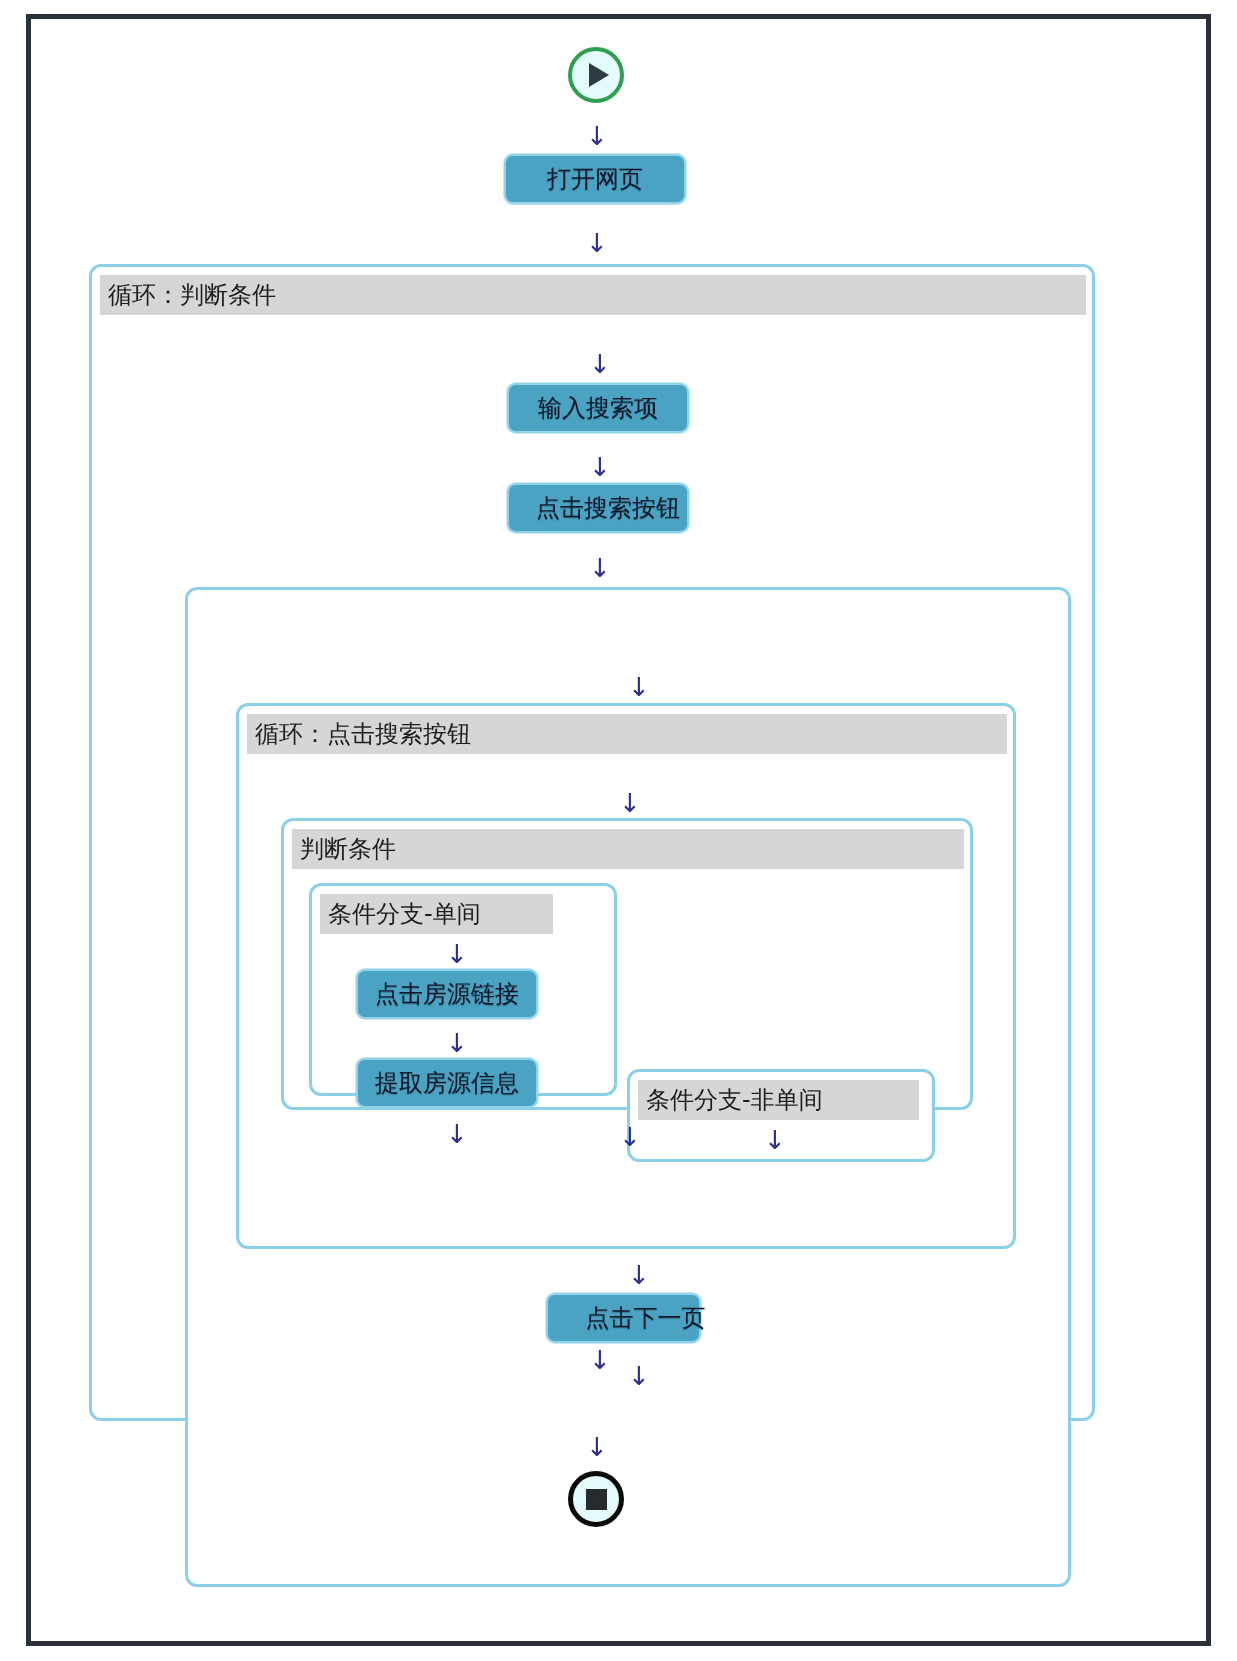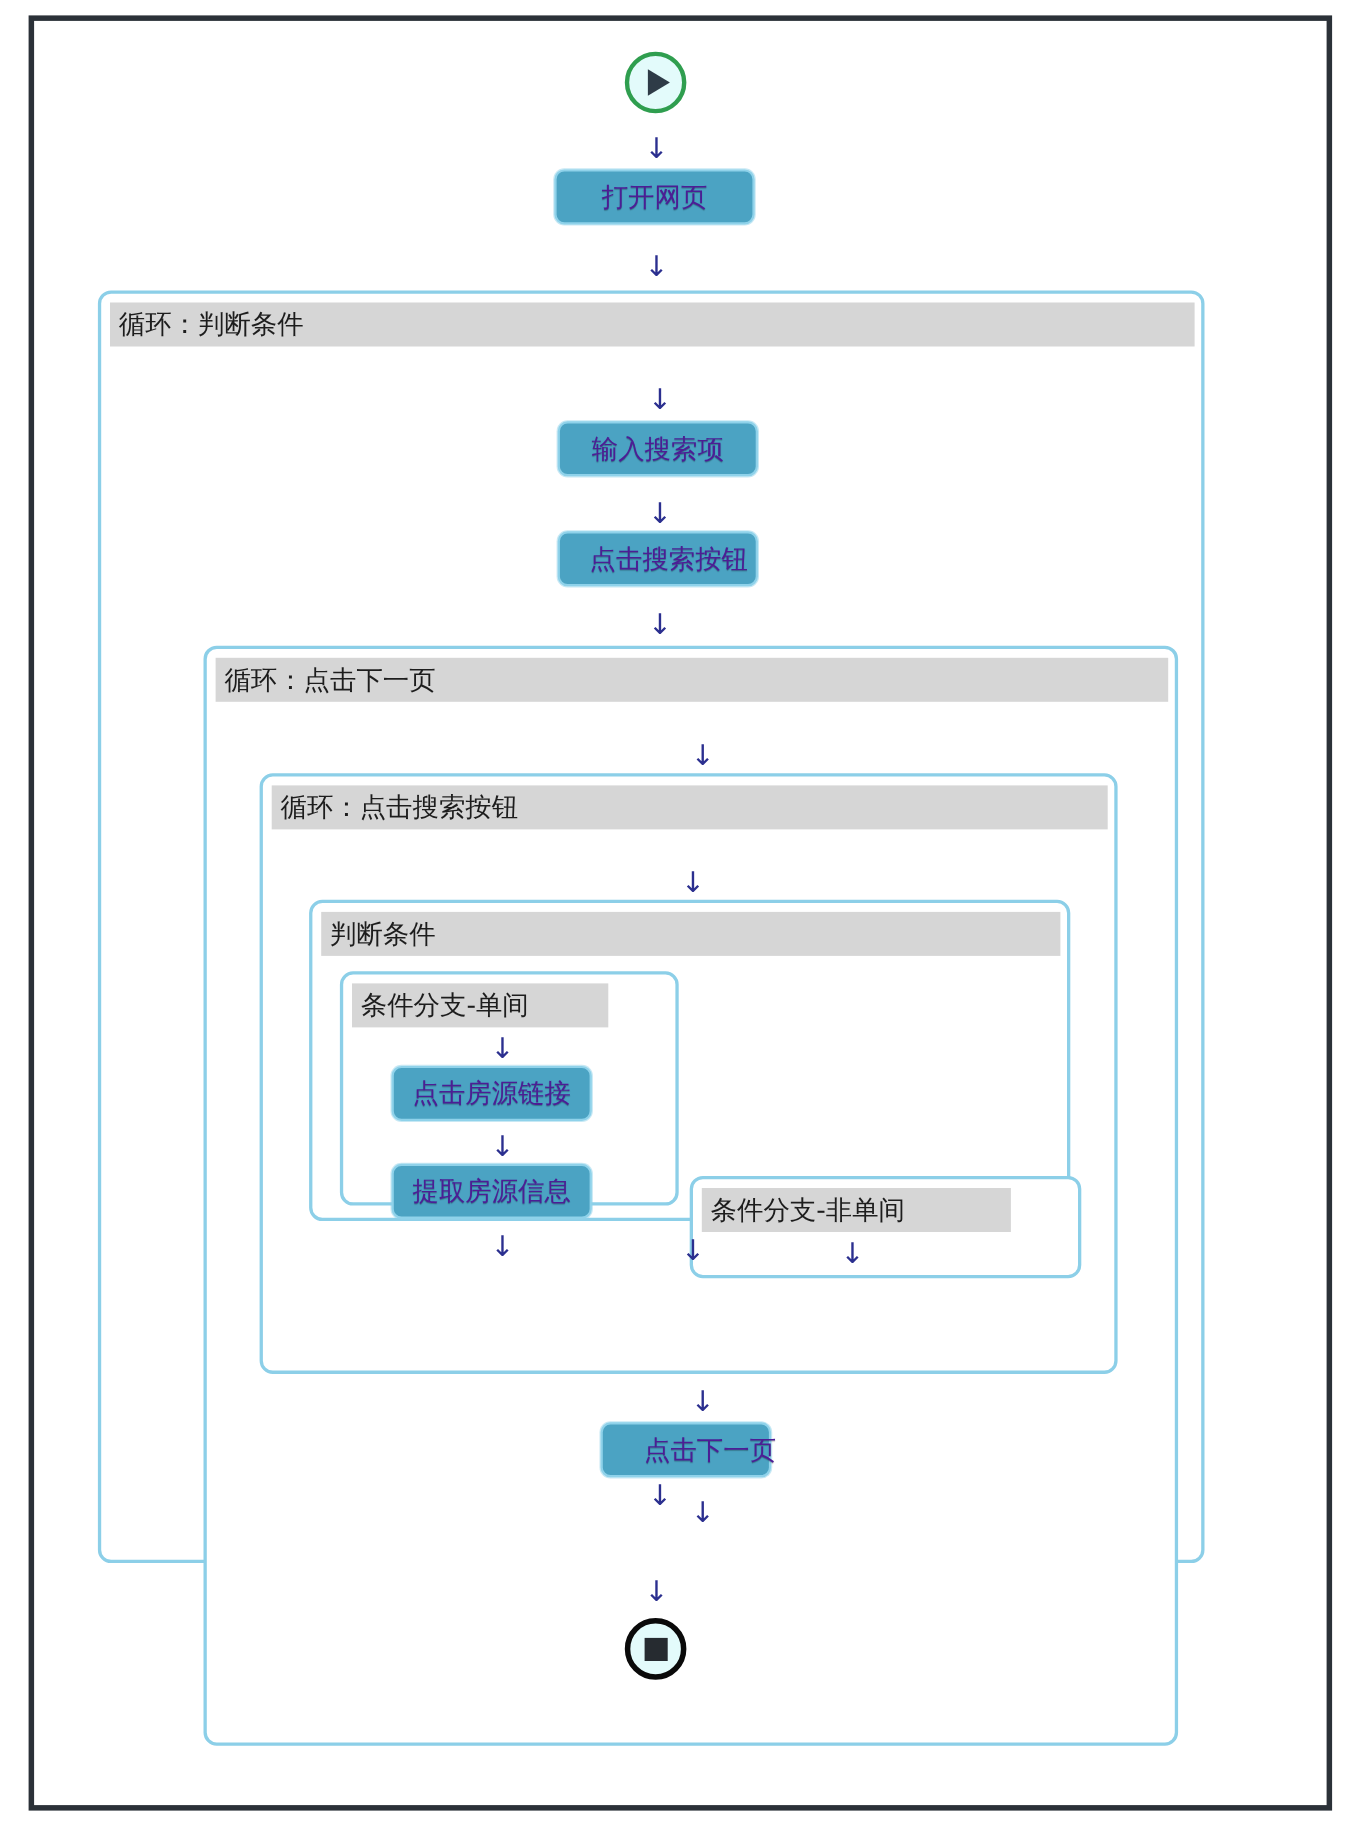--- a/index.html
+++ b/index.html
@@ -72,7 +72,7 @@
     background: #4ba3c3;
     border: 2px solid #8fd2ea;
     border-radius: 9px;
-    color: #4c1d95;
+    color: #0f172a;
     font-size: 24px;
     display: flex;
     align-items: center;

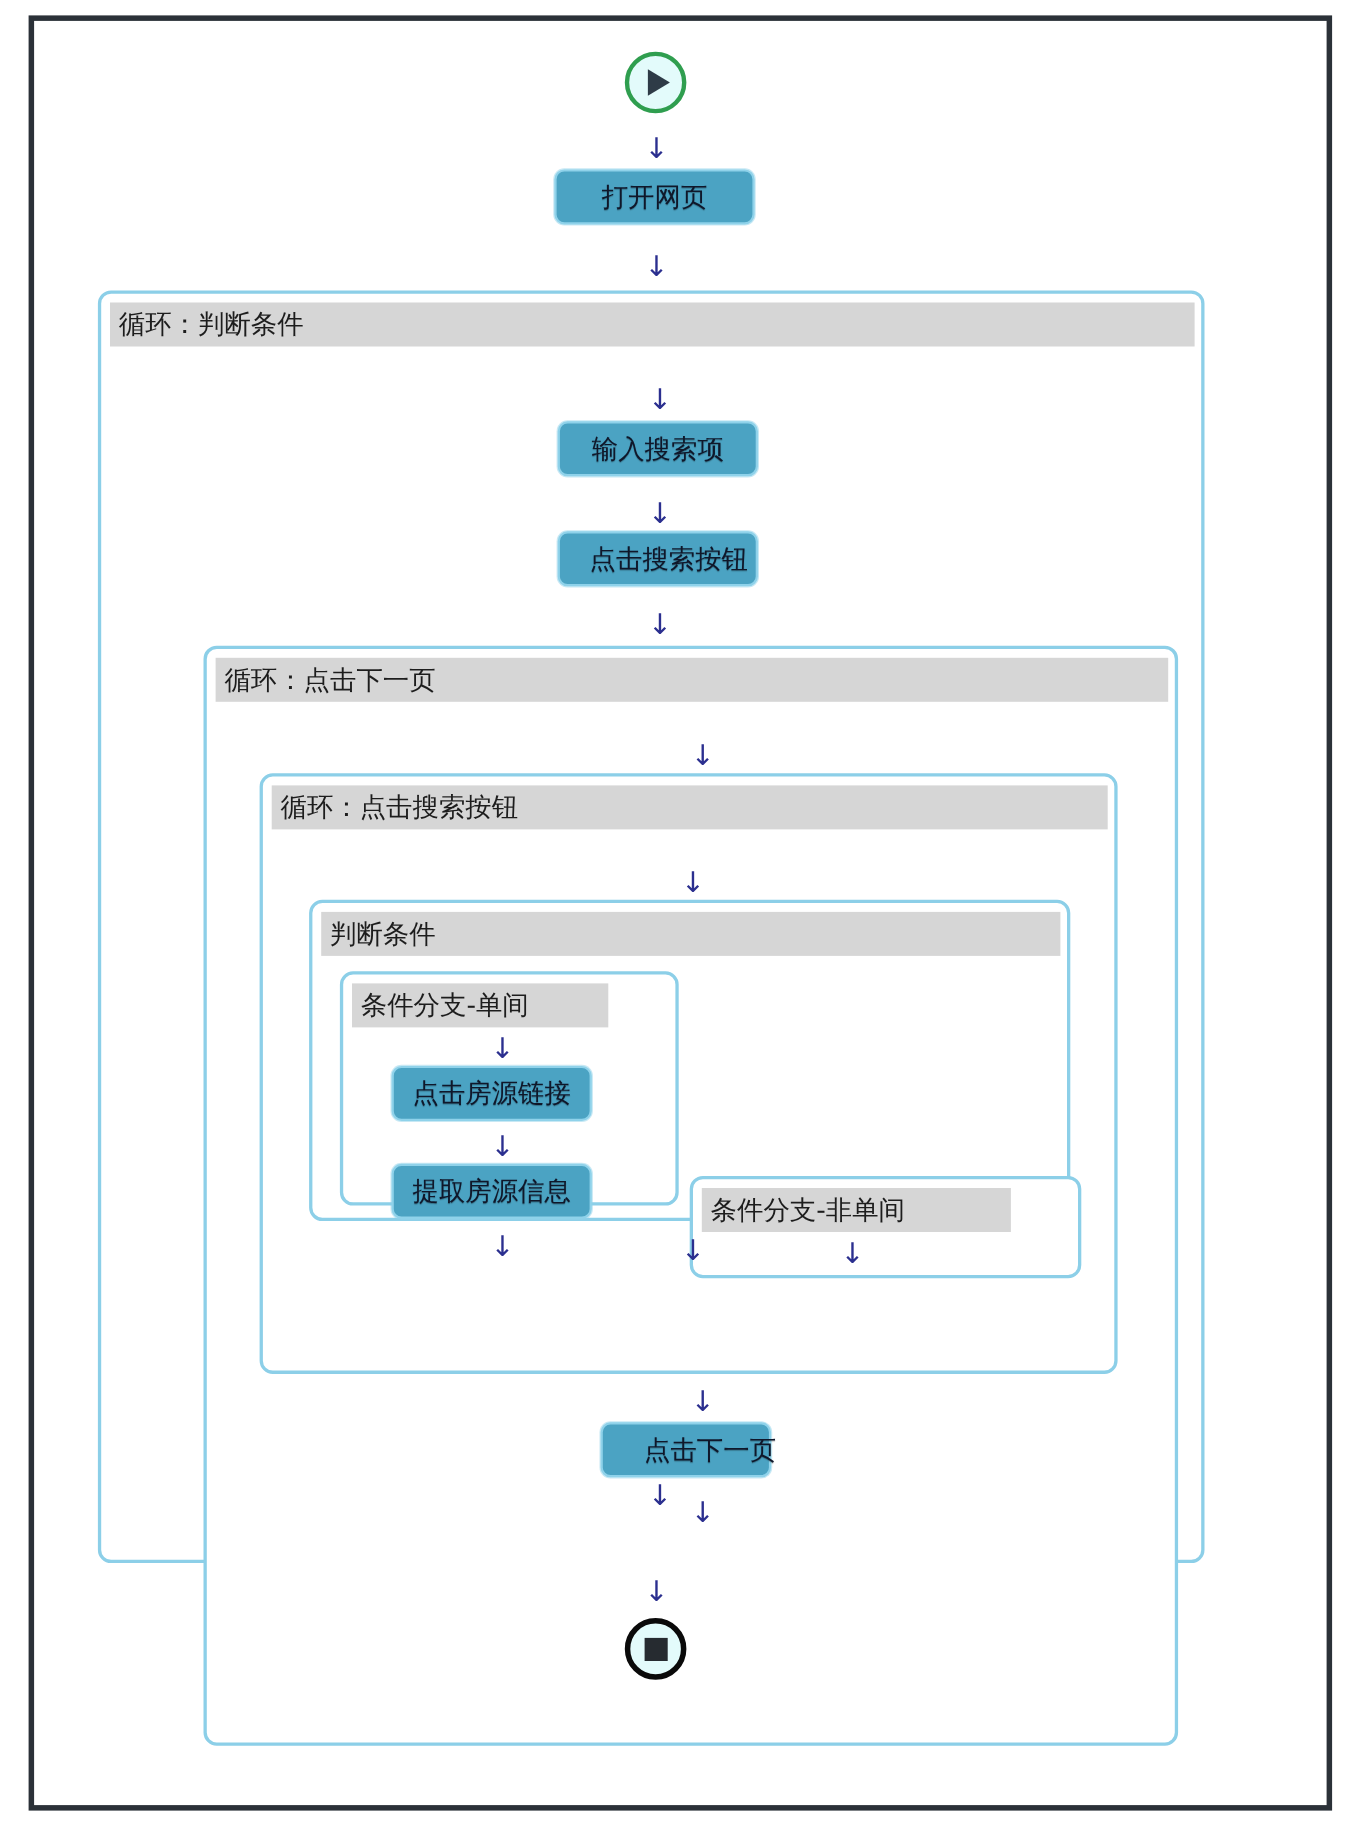--- a/index.html
+++ b/index.html
@@ -133,7 +133,6 @@
         <div class="arrow" style="left:497px; top:288px;">↓</div>
 
         <div class="container" style="left:93px; top:320px; width:886px; height:1000px;">
-          <div class="hdr" style="width:866px;">循环：点击下一页</div>
 
           <div class="arrow" style="left:440px; top:84px;">↓</div>
 

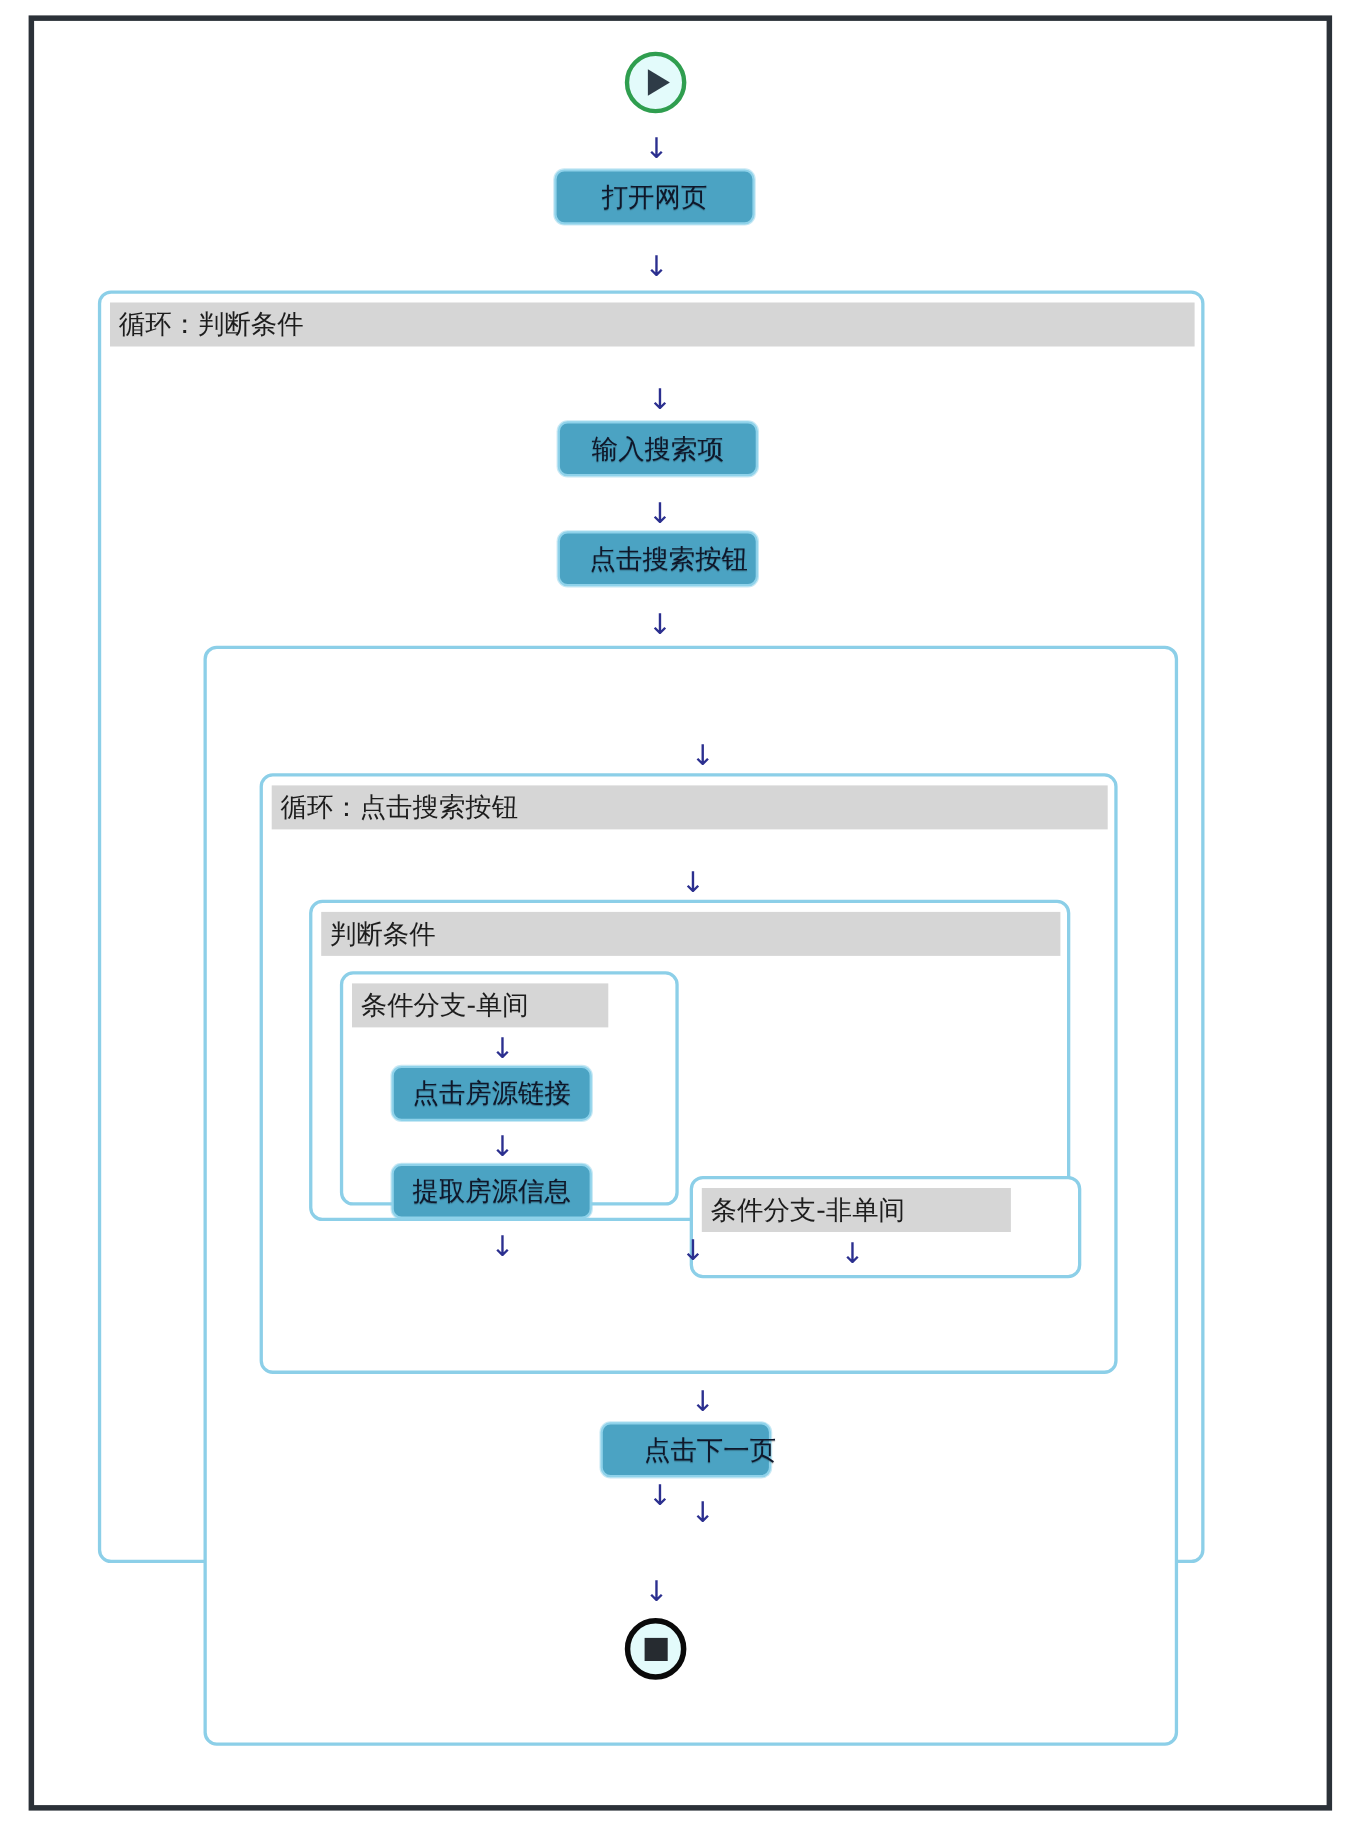--- a/index.html
+++ b/index.html
@@ -158,7 +158,7 @@
                 <div class="arrow" style="left:134px; top:235px;">↓</div>
               </div>
 
-              <div class="container" style="left:343px; top:248px; width:356px; height:93px;text-decoration:underline;">
+              <div class="container" style="left:343px; top:248px; width:308px; height:93px;text-decoration:underline;">
                 <div class="hdr" style="width:281px;">条件分支-非单间</div>
 
                 <div class="arrow" style="left:134px; top:55px;">↓</div>

